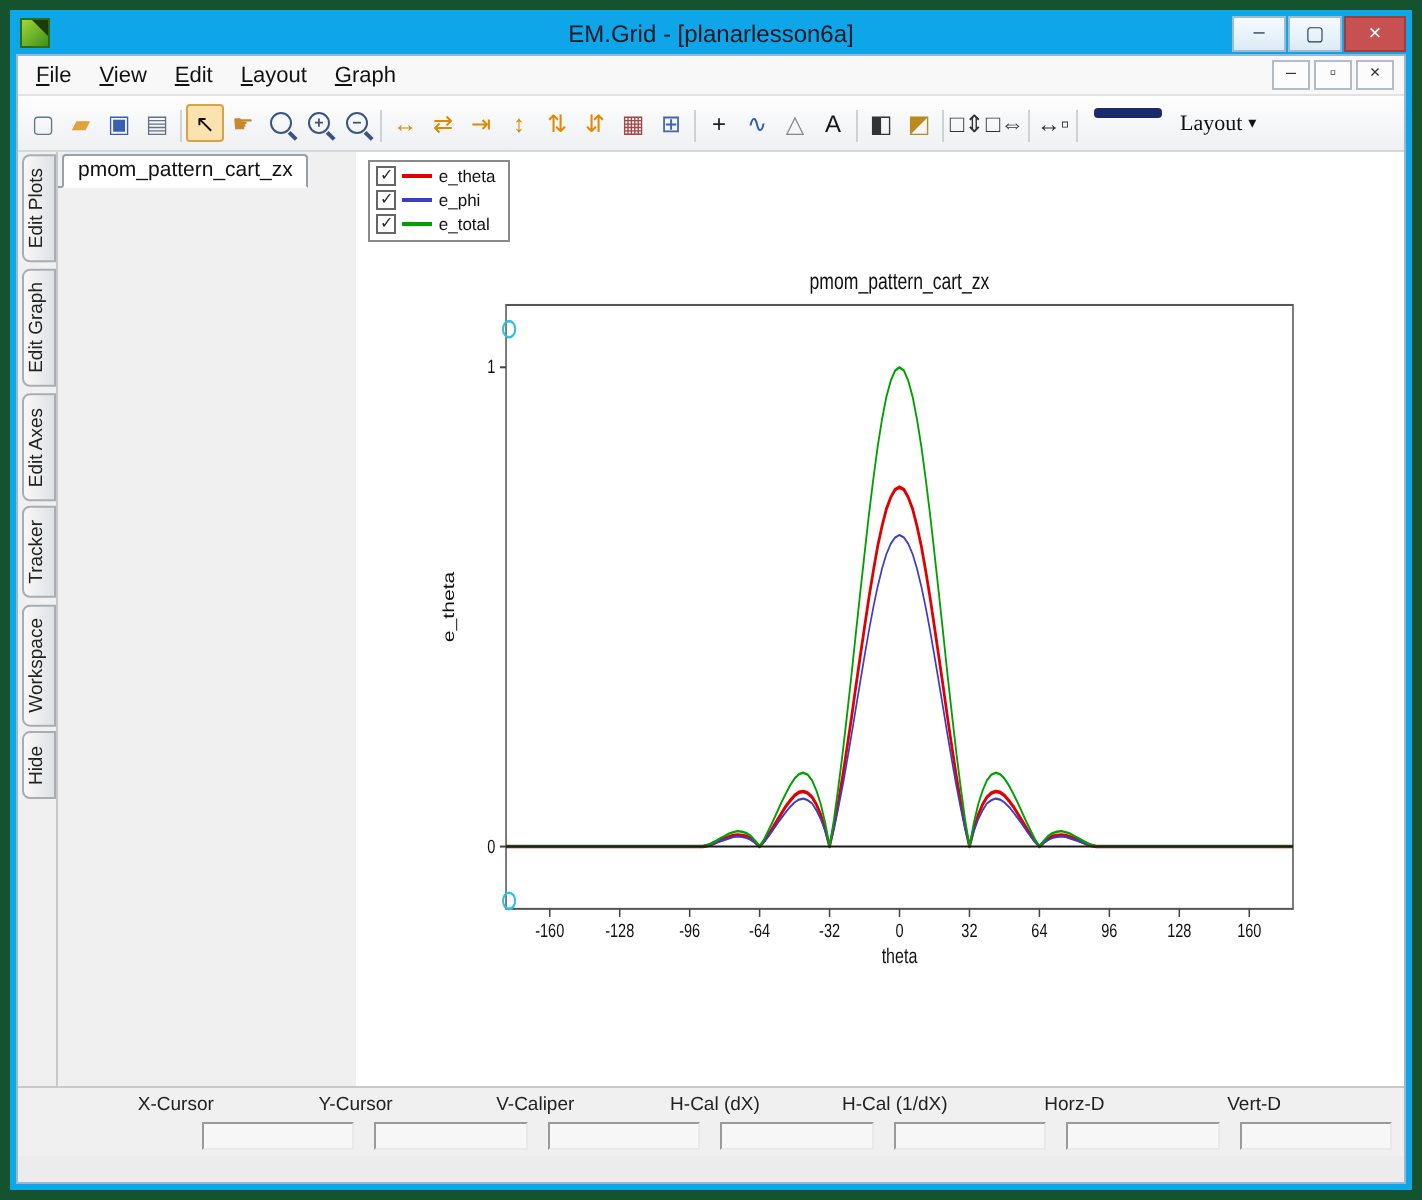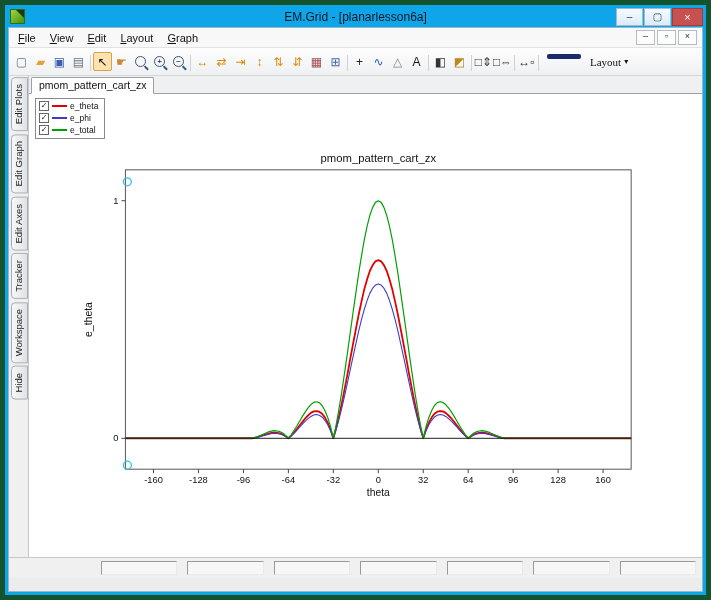--- a/index.html
+++ b/index.html
@@ -44,7 +44,7 @@
   .vtab{writing-mode:vertical-rl;transform:rotate(180deg);font-size:9.5px;color:#222;
         background:linear-gradient(90deg,#dfe2e5,#f7f8f9);border:1px solid #a9adb2;
         border-radius:0 4px 4px 0;padding:6px 1px;cursor:pointer;margin-left:2px;}
-  .docarea{flex:1;display:flex;flex-direction:column;min-width:0;border-left:1px solid #c6c9cc;}
+  .docarea{flex:1;display:flex;flex-direction:row;min-width:0;border-left:1px solid #c6c9cc;gap:24px;}
   .tabrow{height:17px;flex:0 0 auto;display:flex;align-items:flex-end;background:#eef0f1;
           border-bottom:1px solid #9aa0a6;padding-left:2px;}
   .doctab{background:#fff;border:1px solid #9aa0a6;border-bottom:1px solid #fff;margin-bottom:-1px;

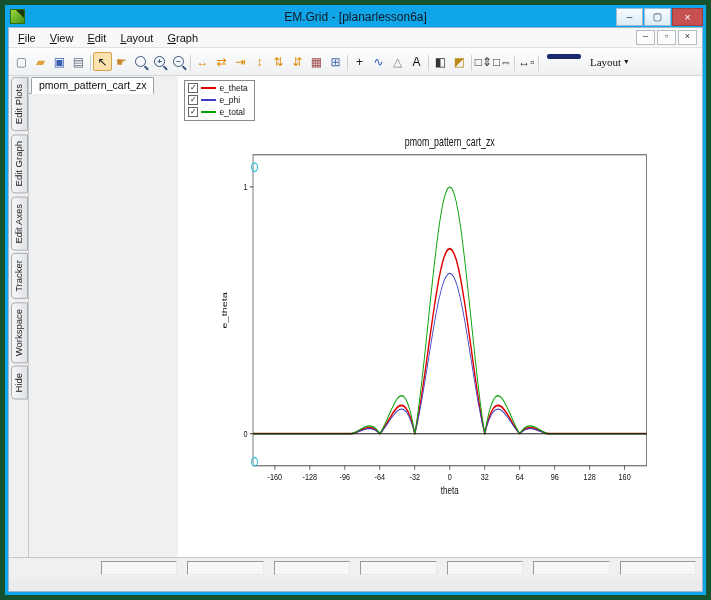--- a/index.html
+++ b/index.html
@@ -224,6 +224,15 @@
     </div>
 
     <div class="status">
+      <div class="shead" id="shead">
+          <span class="sh">X-Cursor</span>
+          <span class="sh">Y-Cursor</span>
+          <span class="sh">V-Caliper</span>
+          <span class="sh">H-Cal (dX)</span>
+          <span class="sh">H-Cal (1/dX)</span>
+          <span class="sh">Horz-D</span>
+          <span class="sh">Vert-D</span>
+        </div>
       <div class="sfields" id="sfields">
           <span class="sf"></span>
           <span class="sf"></span>

